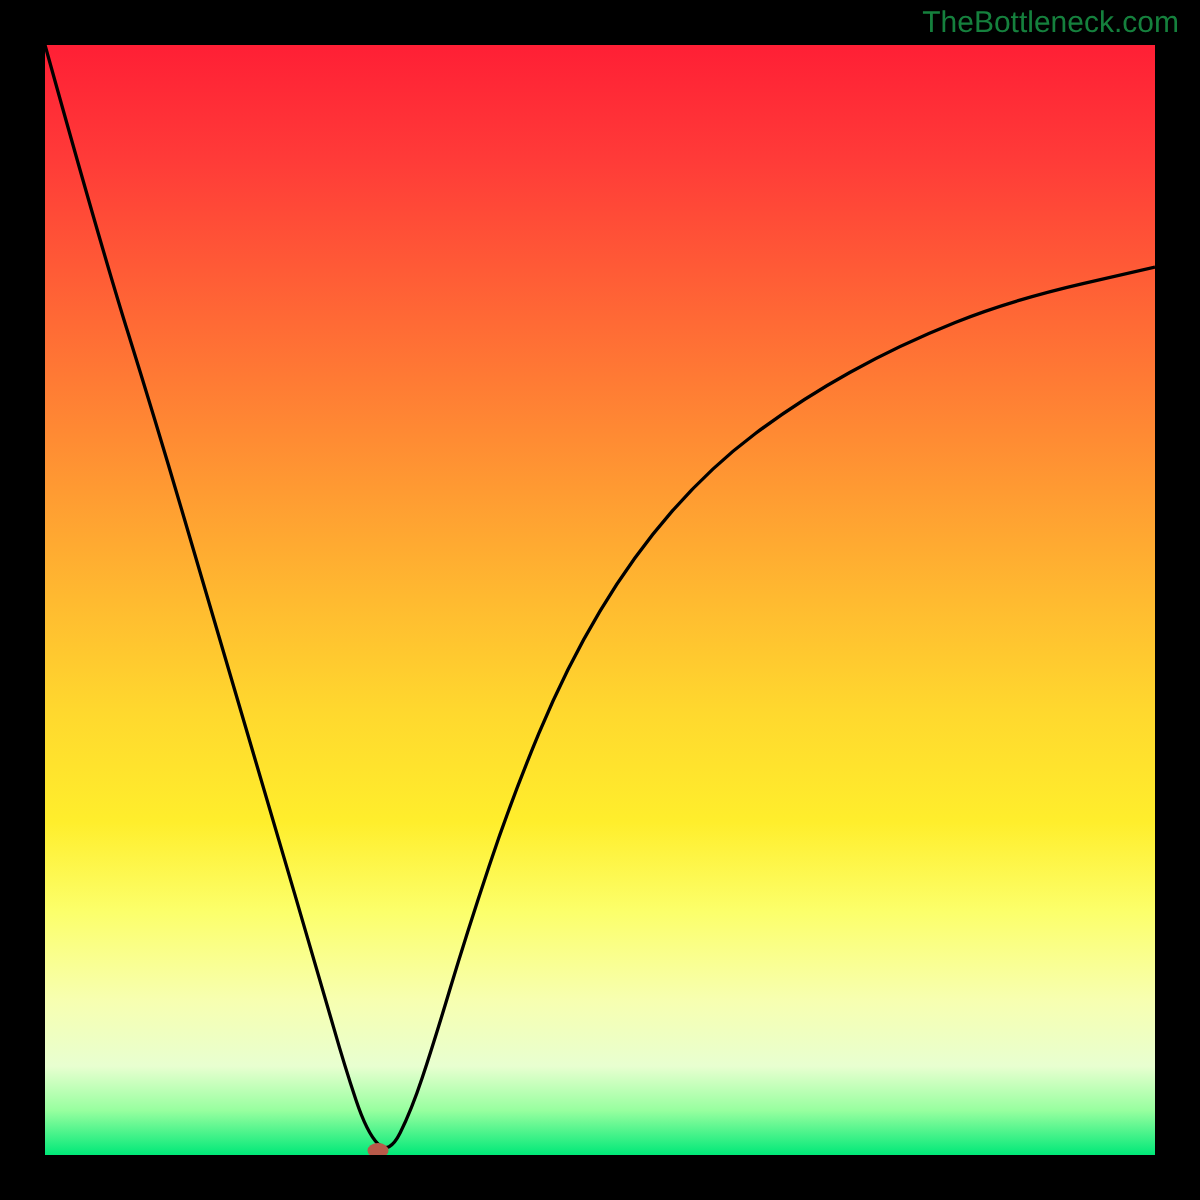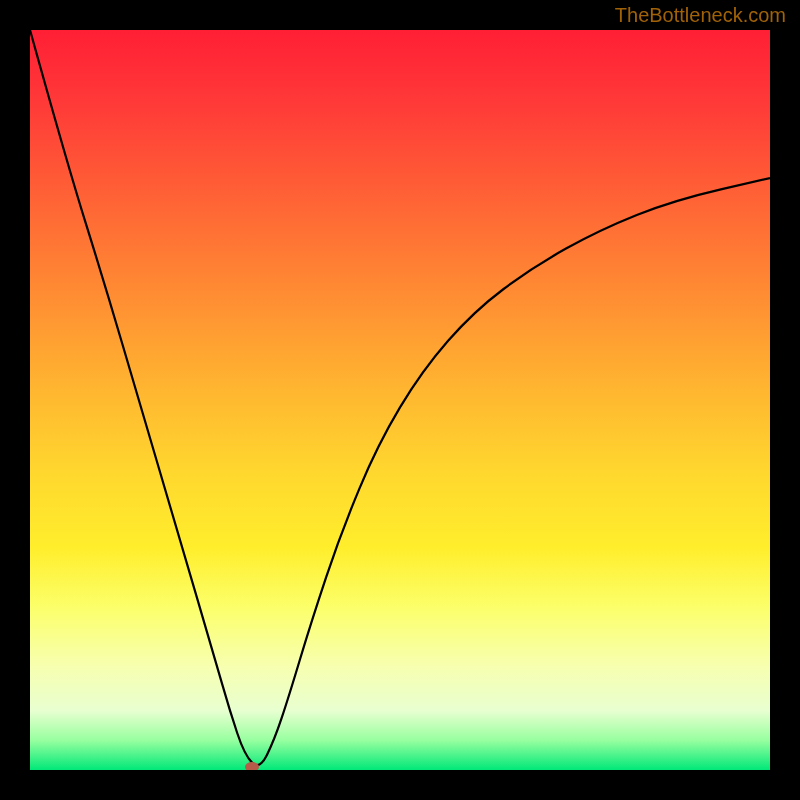--- a/index.html
+++ b/index.html
@@ -15,7 +15,7 @@
     position: absolute;
     top: 4px;
     right: 14px;
-    color: #a16207;
+    color: #15803d;
     font-size: 20px;
     z-index: 10;
   }

